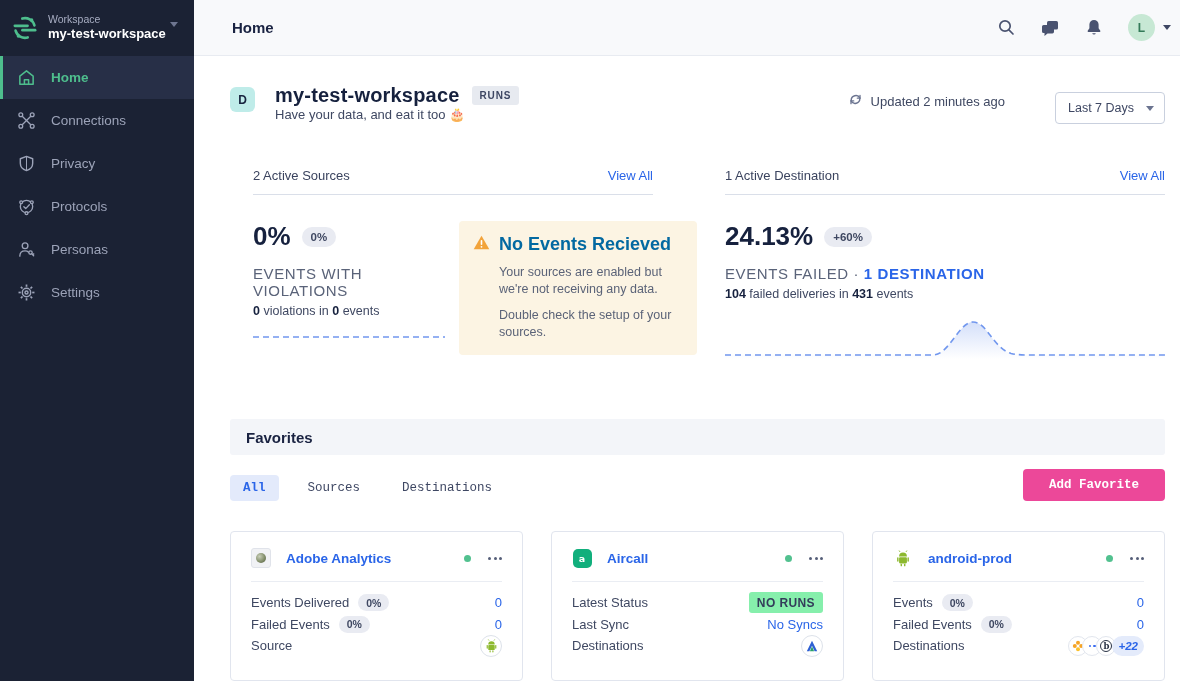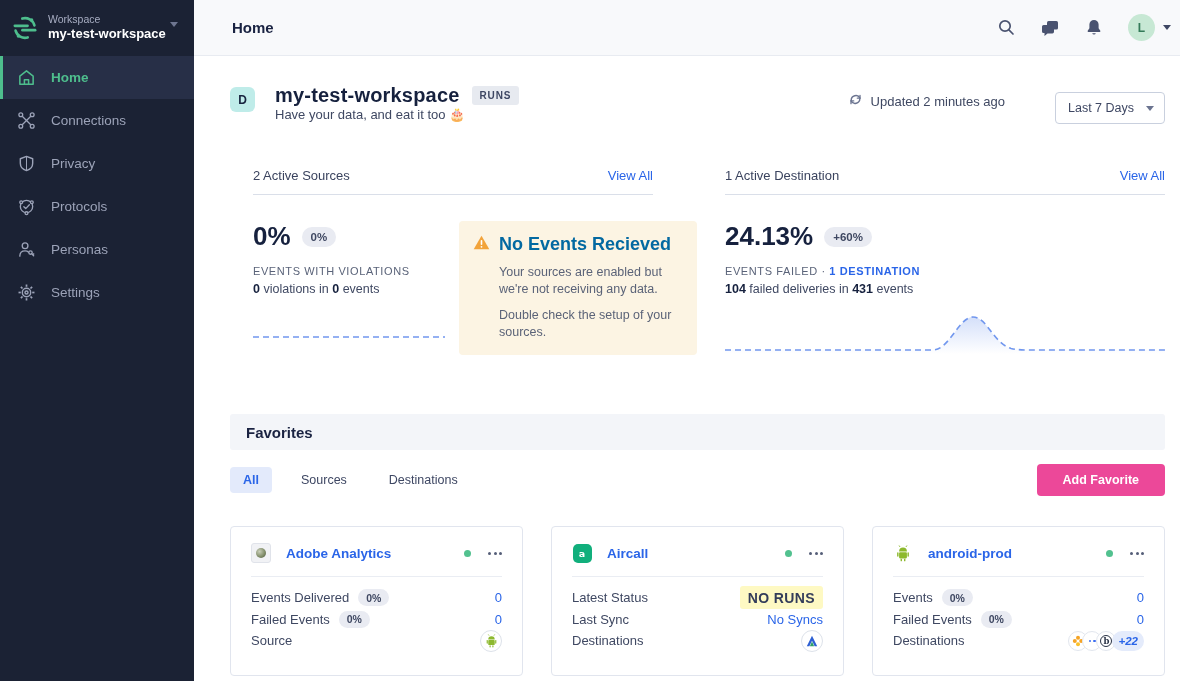--- a/index.html
+++ b/index.html
@@ -61,7 +61,7 @@
   .stat-top { display:flex; align-items:center; gap:11px; }
   .stat-value { font-size:26px; font-weight:800; color:#16213E; }
   .pill { background:#E9EBF2; color:#3F4862; font-size:11.5px; font-weight:bold; padding:4px 9px; border-radius:10px; }
-  .stat-label { margin-top:13px; font-size:11px; letter-spacing:.6px; color:#5A6379; font-weight:500; }
+  .stat-label { margin-top:13px; font-size:15px; letter-spacing:.6px; color:#5A6379; font-weight:500; }
   .stat-label .lbl-link { color:#2A65E8; font-weight:bold; cursor:pointer; }
   .stat-sub { margin-top:5px; font-size:12.5px; color:#3F4862; }
   .stat-sub b { color:#16213E; }

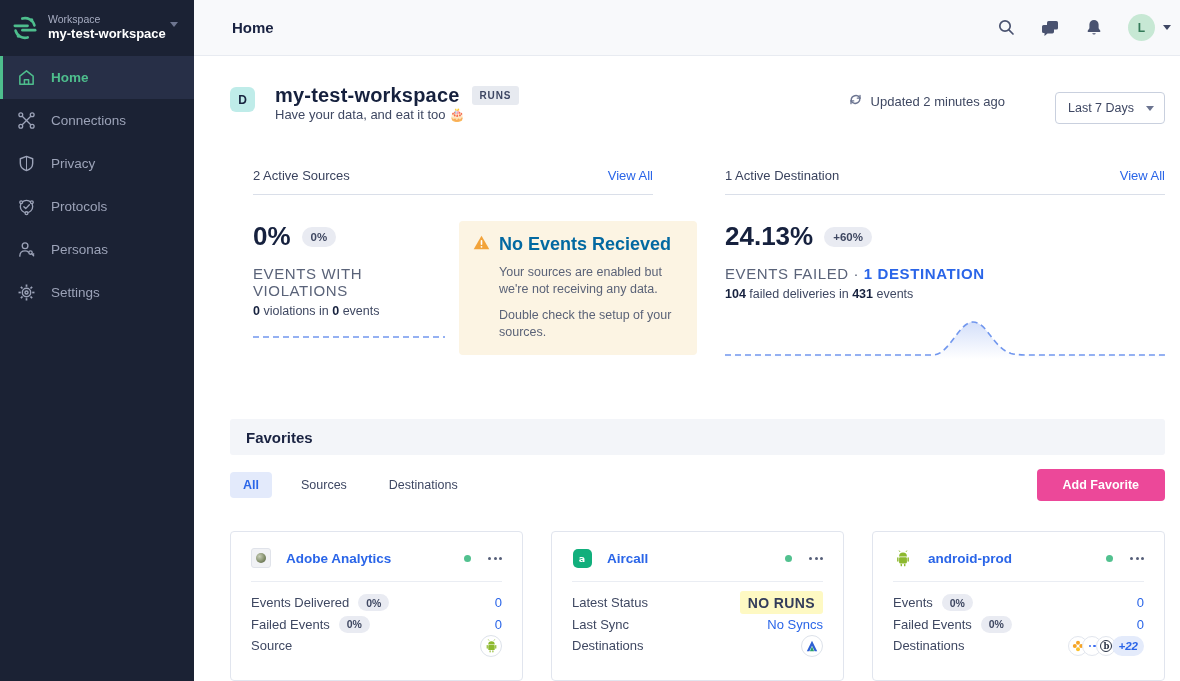--- a/index.html
+++ b/index.html
@@ -77,7 +77,7 @@
   .fav { margin-top:56px; }
   .fav-band { margin:0 36px; height:36px; background:#F3F5F9; border-radius:3px; display:flex; align-items:center; padding:0 16px; }
   .fav-heading { font-size:15px; font-weight:bold; color:#1A2342; }
-  .fav-controls { display:flex; align-items:center; margin:14px 36px 0 36px; }
+  .fav-controls { display:flex; align-items:flex-end; margin:14px 36px 0 36px;font-family:Liberation Mono, monospace; }
   .tab { font-size:12.5px; color:#3E4763; padding:6px 13px; margin-right:16px; border-radius:4px; cursor:pointer; }
   .tab.active { background:#E3EAFB; color:#2A65E8; font-weight:bold; }
   .add-fav-btn { margin-left:auto; background:#ec4899; color:#fff; border:none; font-size:12.5px; font-weight:600; font-family:inherit; padding:9px 26px; border-radius:4px; cursor:pointer; }

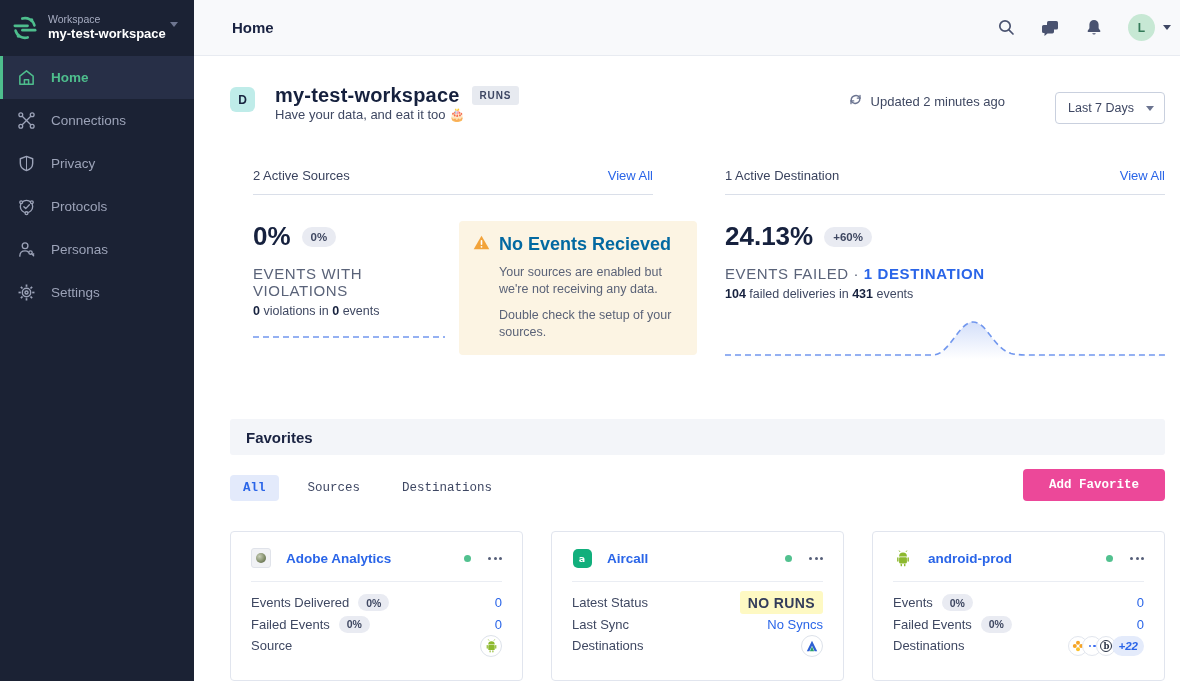--- a/index.html
+++ b/index.html
@@ -96,7 +96,7 @@
   .crow { display:flex; align-items:center; height:21.5px; font-size:13px; color:#3F4862; }
   .crow .pill.sm { font-size:10.5px; padding:2.5px 8px; margin-left:9px; }
   .crow-val { margin-left:auto; color:#2A65E8; cursor:pointer; }
-  .status-badge { margin-left:auto; background:#fef9c3; color:#333C5A; font-size:14px; font-weight:bold; letter-spacing:.4px; padding:3.5px 8px; border-radius:3px; }
+  .status-badge { margin-left:auto; background:#86efac; color:#333C5A; font-size:12px; font-weight:bold; letter-spacing:.4px; padding:3.5px 8px; border-radius:3px; }
   .row-icon-circle { margin-left:auto; width:22px; height:22px; border-radius:50%; border:1px solid #DDE2EA; background:#fff; display:flex; align-items:center; justify-content:center; }
   .chip-stack { margin-left:auto; display:flex; align-items:center; }
   .chip { width:20px; height:20px; border-radius:50%; background:#fff; border:1px solid #E2E6EE; display:flex; align-items:center; justify-content:center; }

